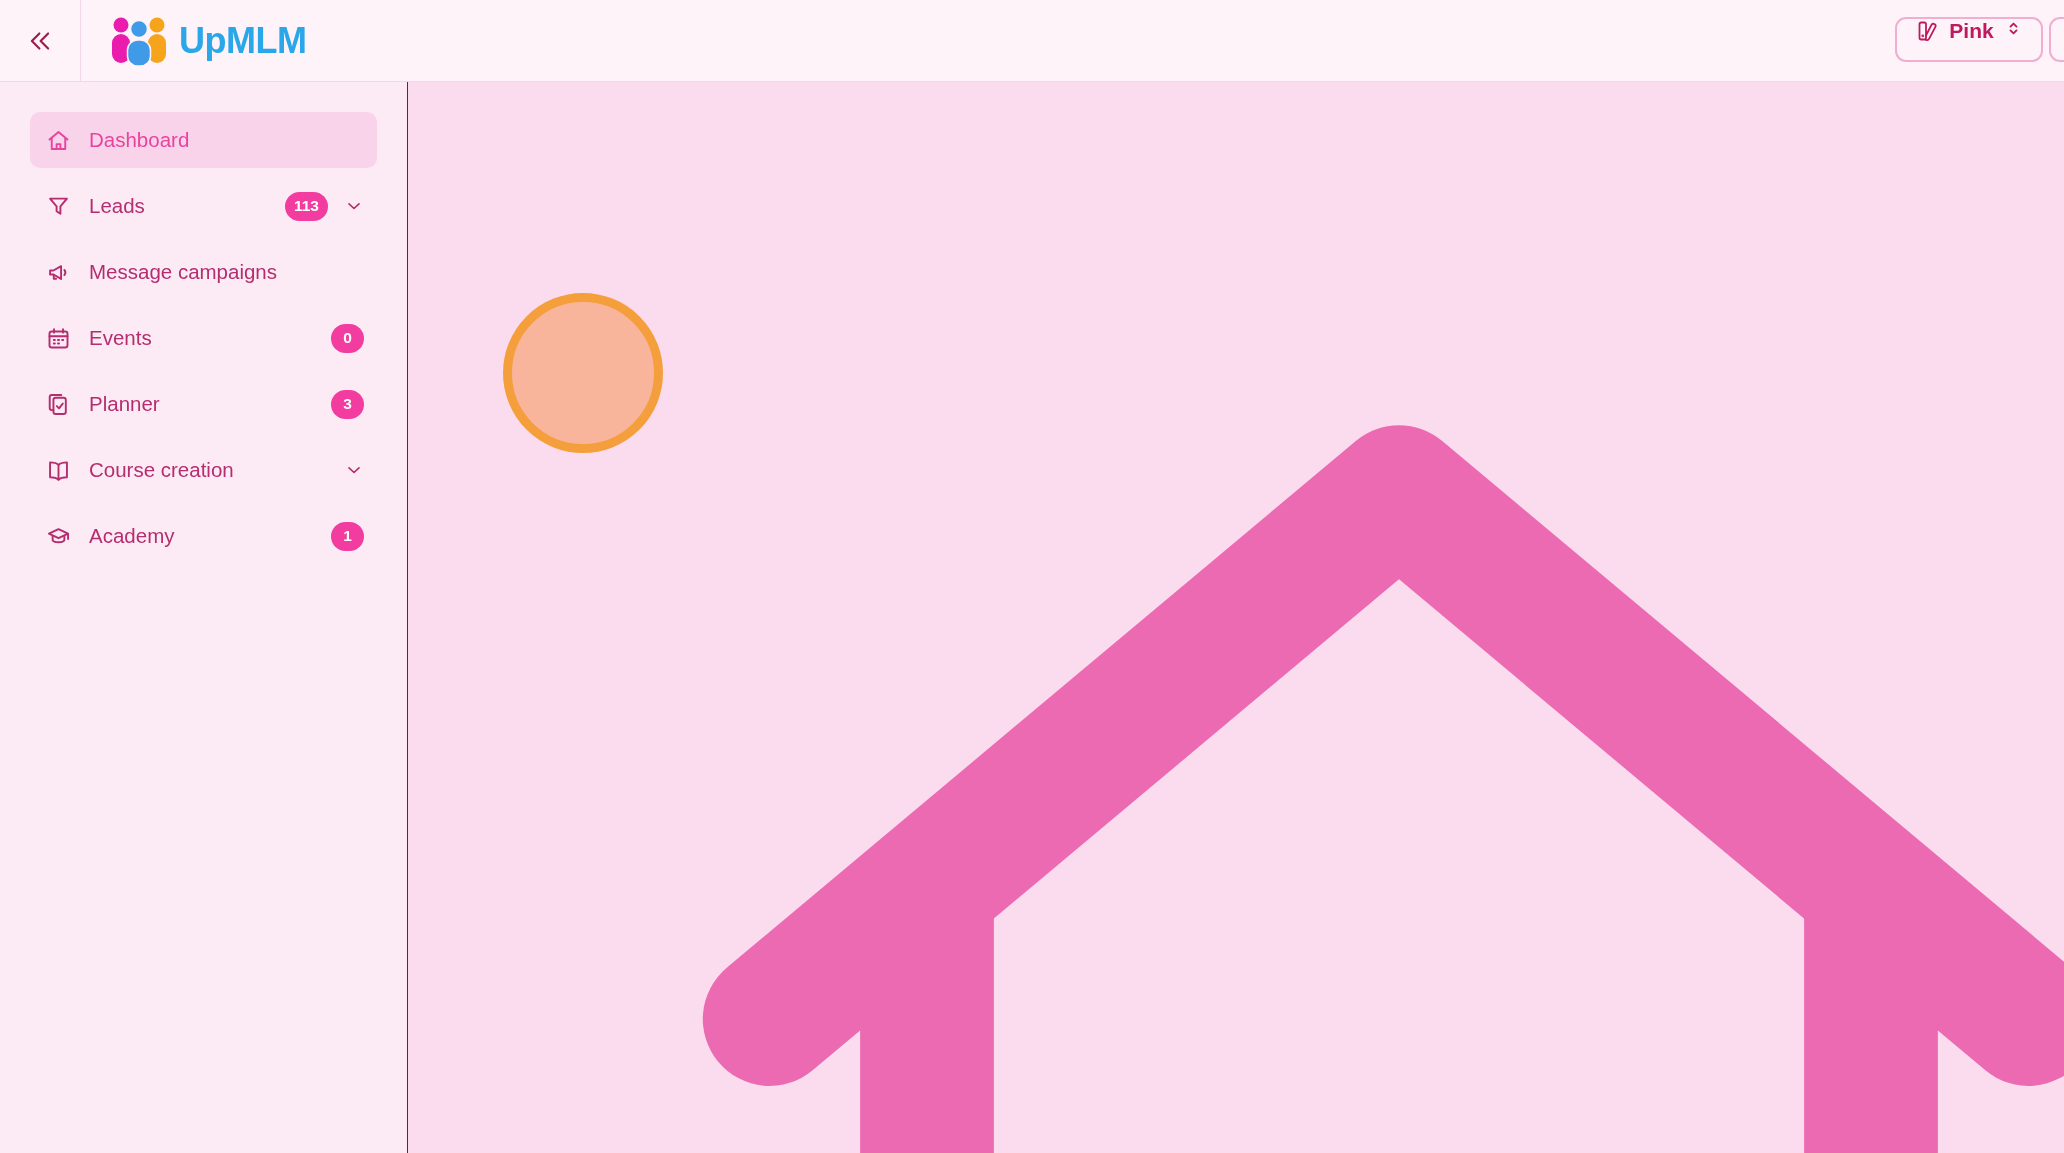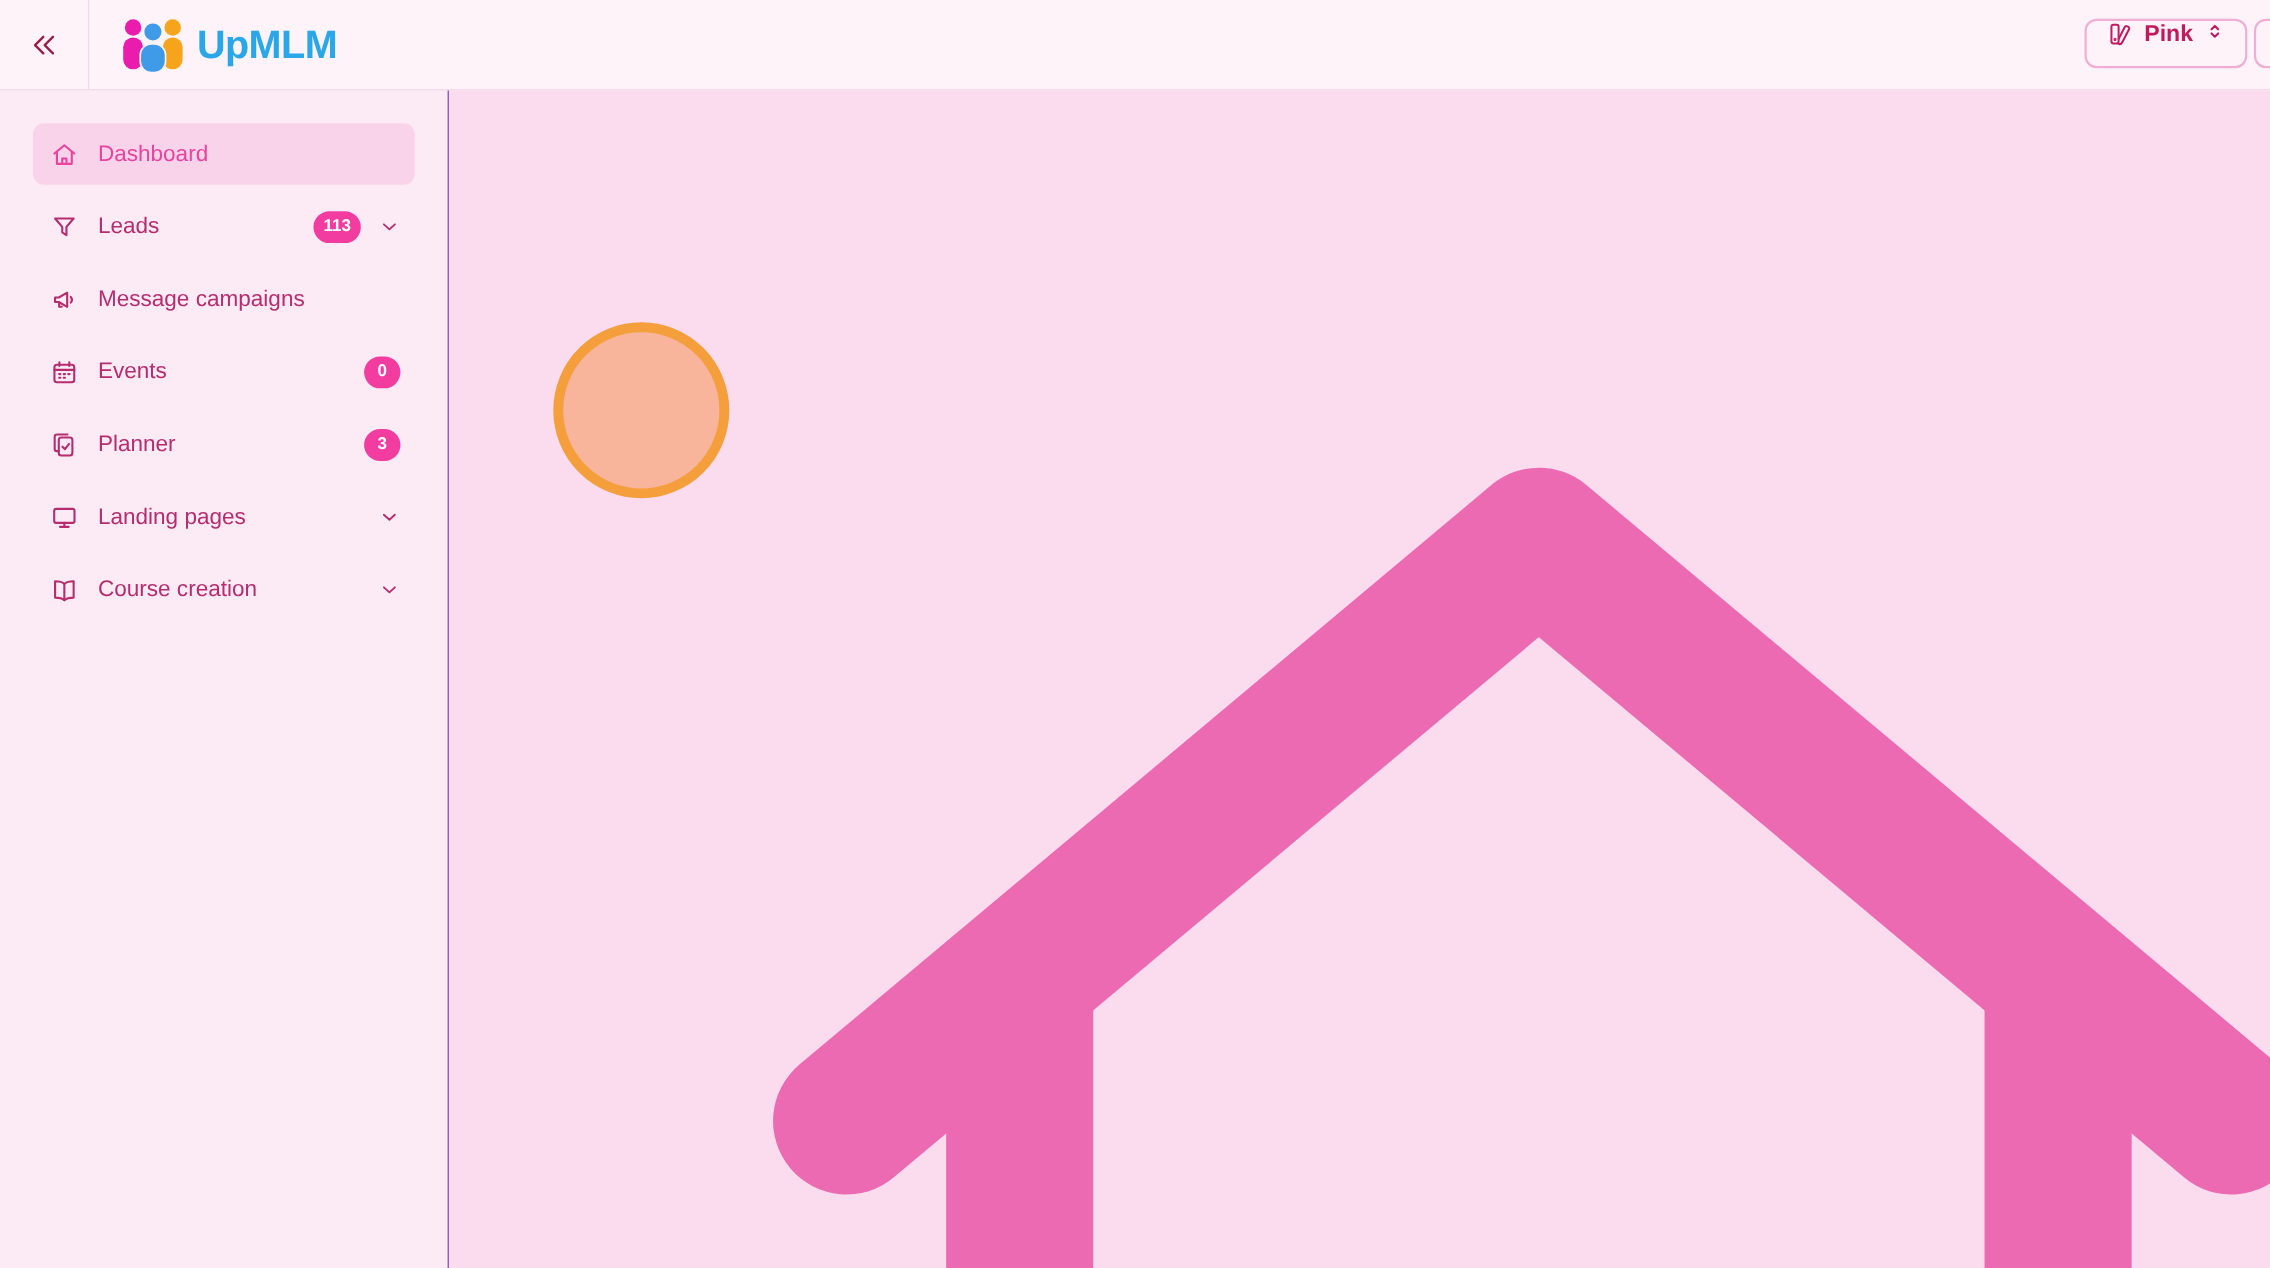--- a/index.html
+++ b/index.html
@@ -146,20 +146,6 @@
     </div>
 
 
-    <div class="nav-item">
-      <span class="nav-icon">
-        <svg viewBox="0 0 24 24" fill="none" stroke="currentColor" stroke-width="1.7" stroke-linecap="round" stroke-linejoin="round">
-            <rect x="3.8" y="5" width="16.4" height="11.3" rx="1.5"></rect>
-            <path d="M12 16.3v3.2M8.5 19.5h7"></path>
-          </svg>
-      </span>
-      <span class="nav-label">Landing pages</span>
-      <span class="chev">
-        <svg viewBox="0 0 24 24" fill="none" stroke="currentColor" stroke-width="2" stroke-linecap="round" stroke-linejoin="round">
-            <path d="M6 9.5l6 5.5 6-5.5"></path>
-          </svg>
-      </span>
-    </div>
 
     <div class="nav-item">
       <span class="nav-icon">

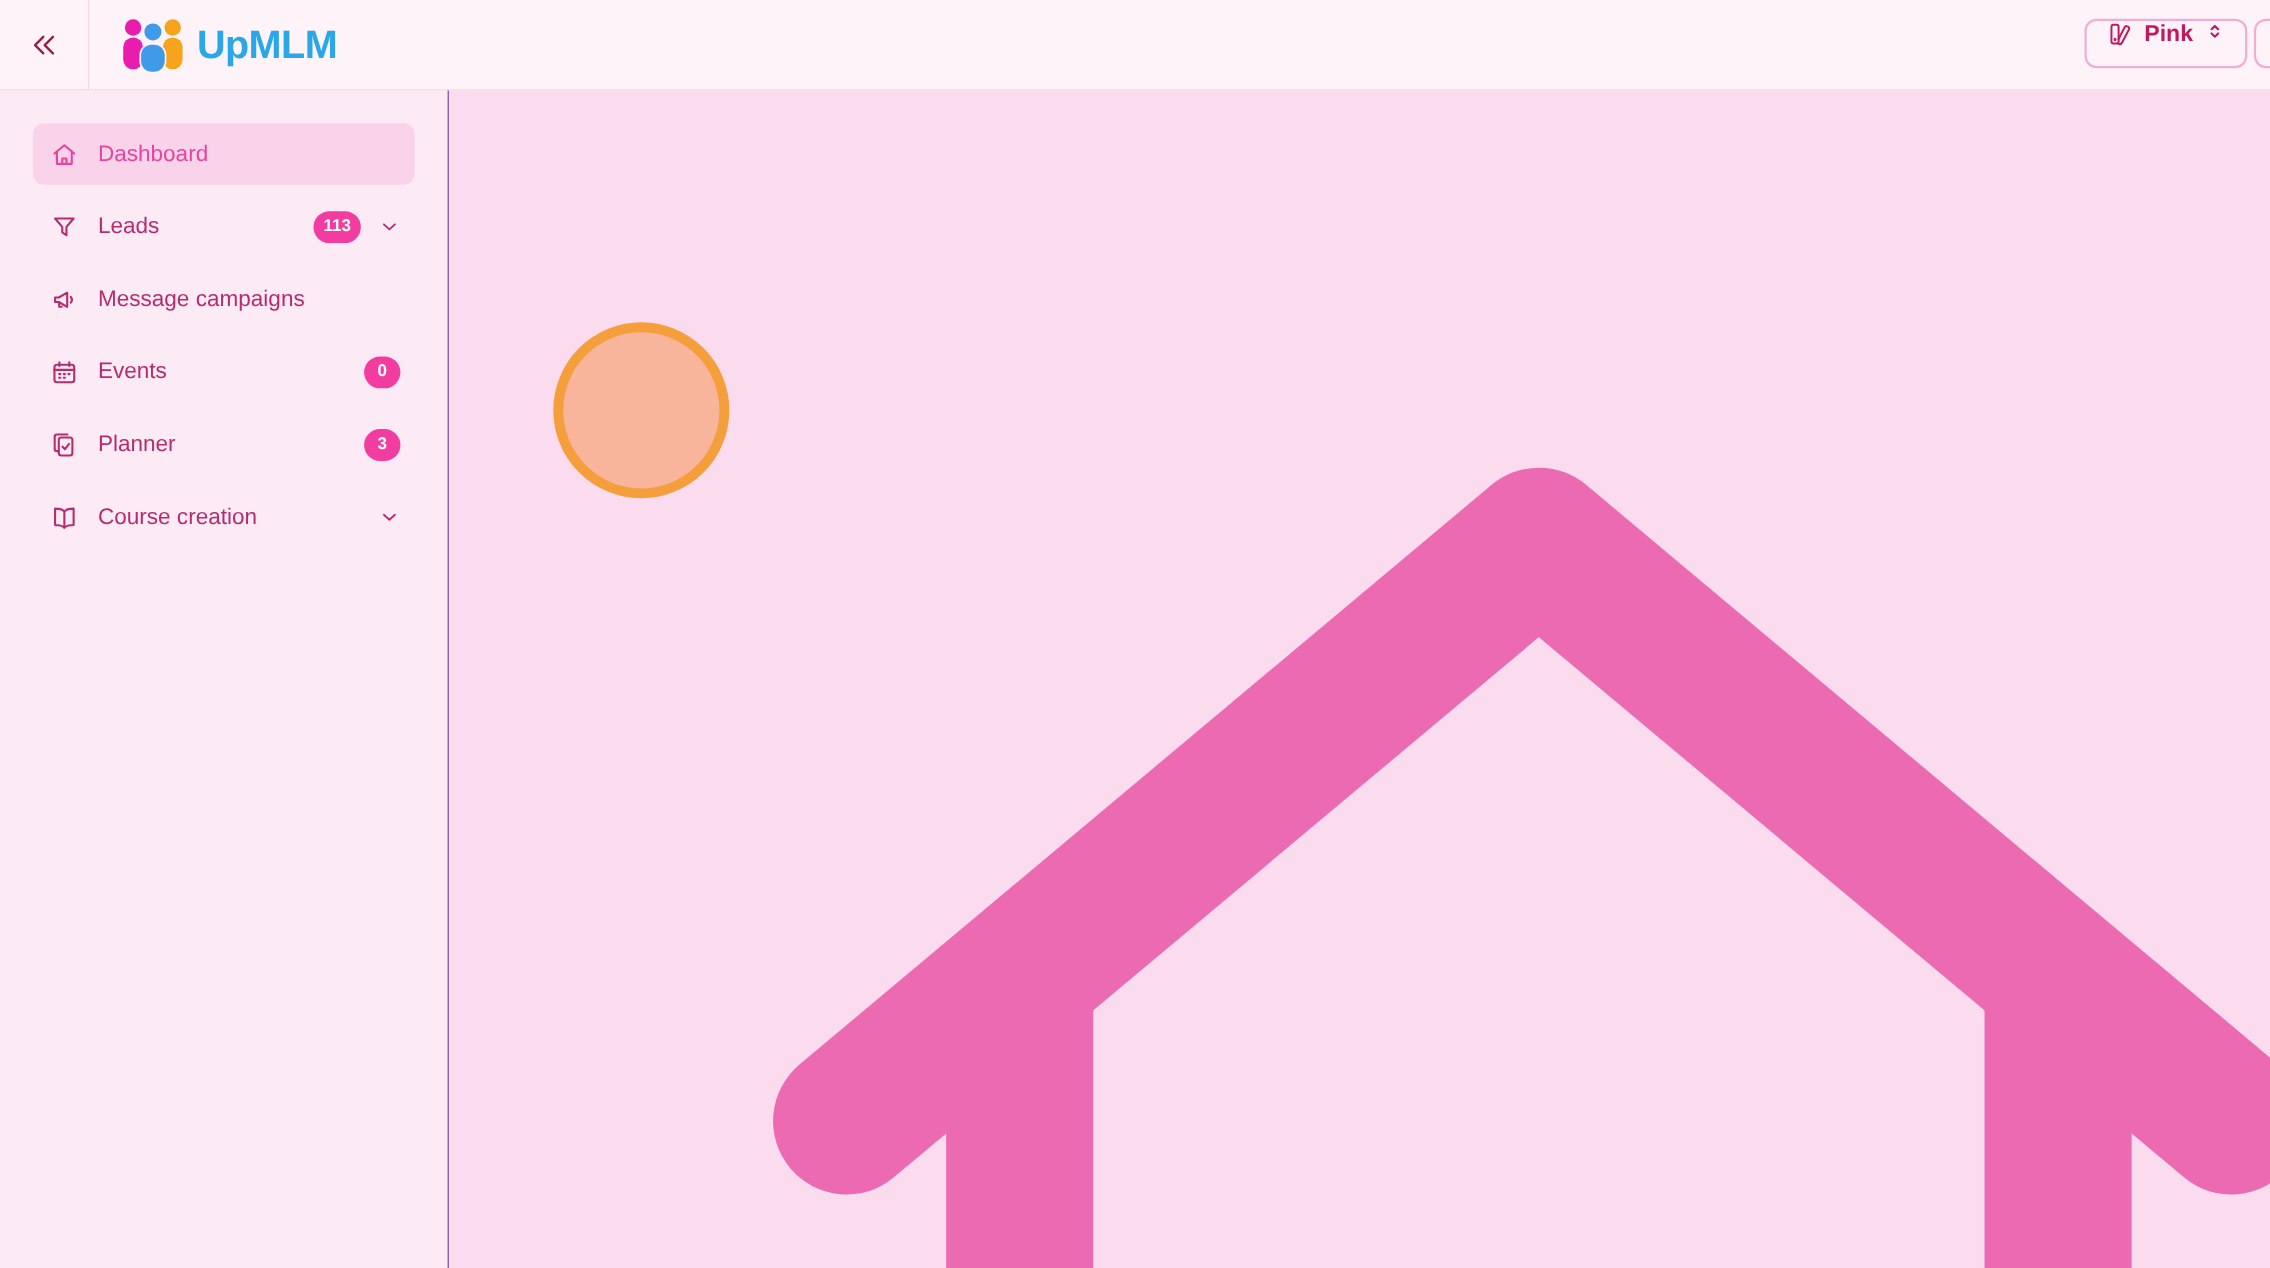--- a/index.html
+++ b/index.html
@@ -162,6 +162,17 @@
       </span>
     </div>
 
+    <div class="nav-item">
+      <span class="nav-icon">
+        <svg viewBox="0 0 24 24" fill="none" stroke="currentColor" stroke-width="1.7" stroke-linecap="round" stroke-linejoin="round">
+            <path d="M12 5.5L3.5 9.5 12 13.5l8.5-4L12 5.5z"></path>
+            <path d="M6.8 11.6v3.6c0 .9 2.3 1.9 5.2 1.9s5.2-1 5.2-1.9v-3.6"></path>
+            <path d="M20.5 9.8v4.4"></path>
+          </svg>
+      </span>
+      <span class="nav-label">Academy</span>
+      <span class="badge">1</span>
+    </div>
 
   </div>
 

